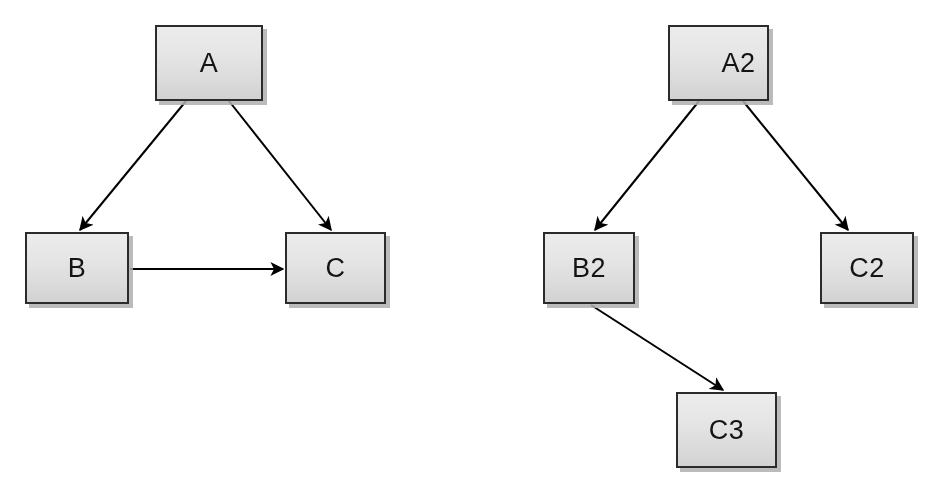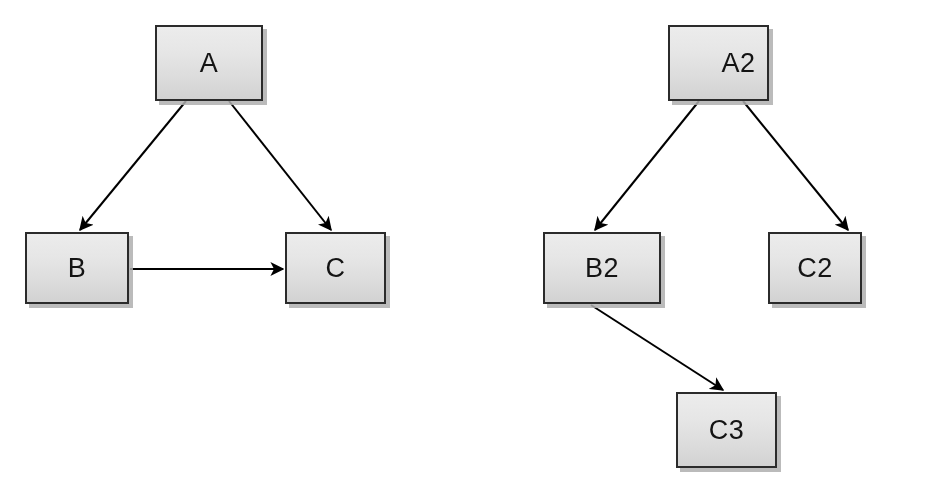--- a/index.html
+++ b/index.html
@@ -83,7 +83,7 @@
   <div class="node" style="left:668px; top:25px; width:101px; height:76px;padding-left:40px;">
     <span class="node-label">A2</span>
   </div>
-  <div class="node" style="left:543px; top:232px; width:118px; height:72px;">
+  <div class="node" style="left:543px; top:232px; width:92px; height:72px;">
     <span class="node-label">B2</span>
   </div>
   <div class="node" style="left:768px; top:232px; width:94px; height:72px;">

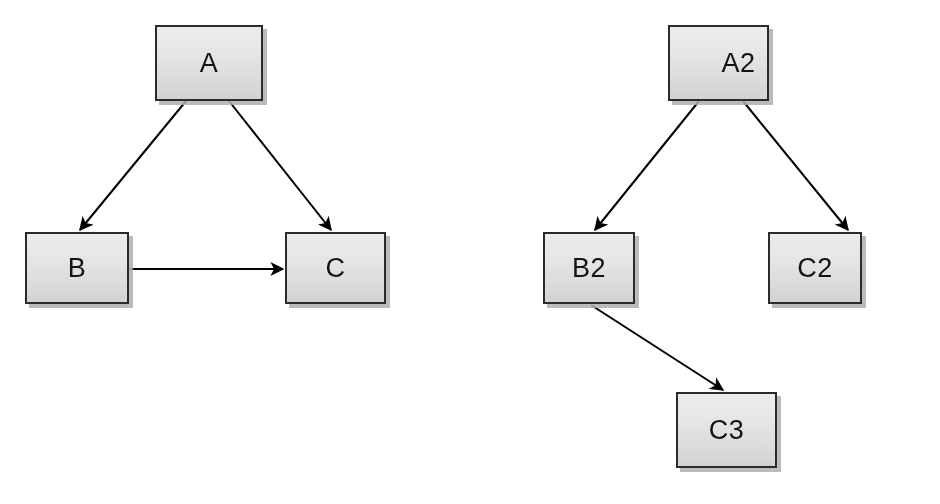--- a/index.html
+++ b/index.html
@@ -86,7 +86,7 @@
   <div class="node" style="left:543px; top:232px; width:92px; height:72px;">
     <span class="node-label">B2</span>
   </div>
-  <div class="node" style="left:768px; top:232px; width:94px; height:72px;">
+  <div class="node" style="left:820px; top:232px; width:94px; height:72px;">
     <span class="node-label">C2</span>
   </div>
   <div class="node" style="left:676px; top:392px; width:101px; height:76px;">

